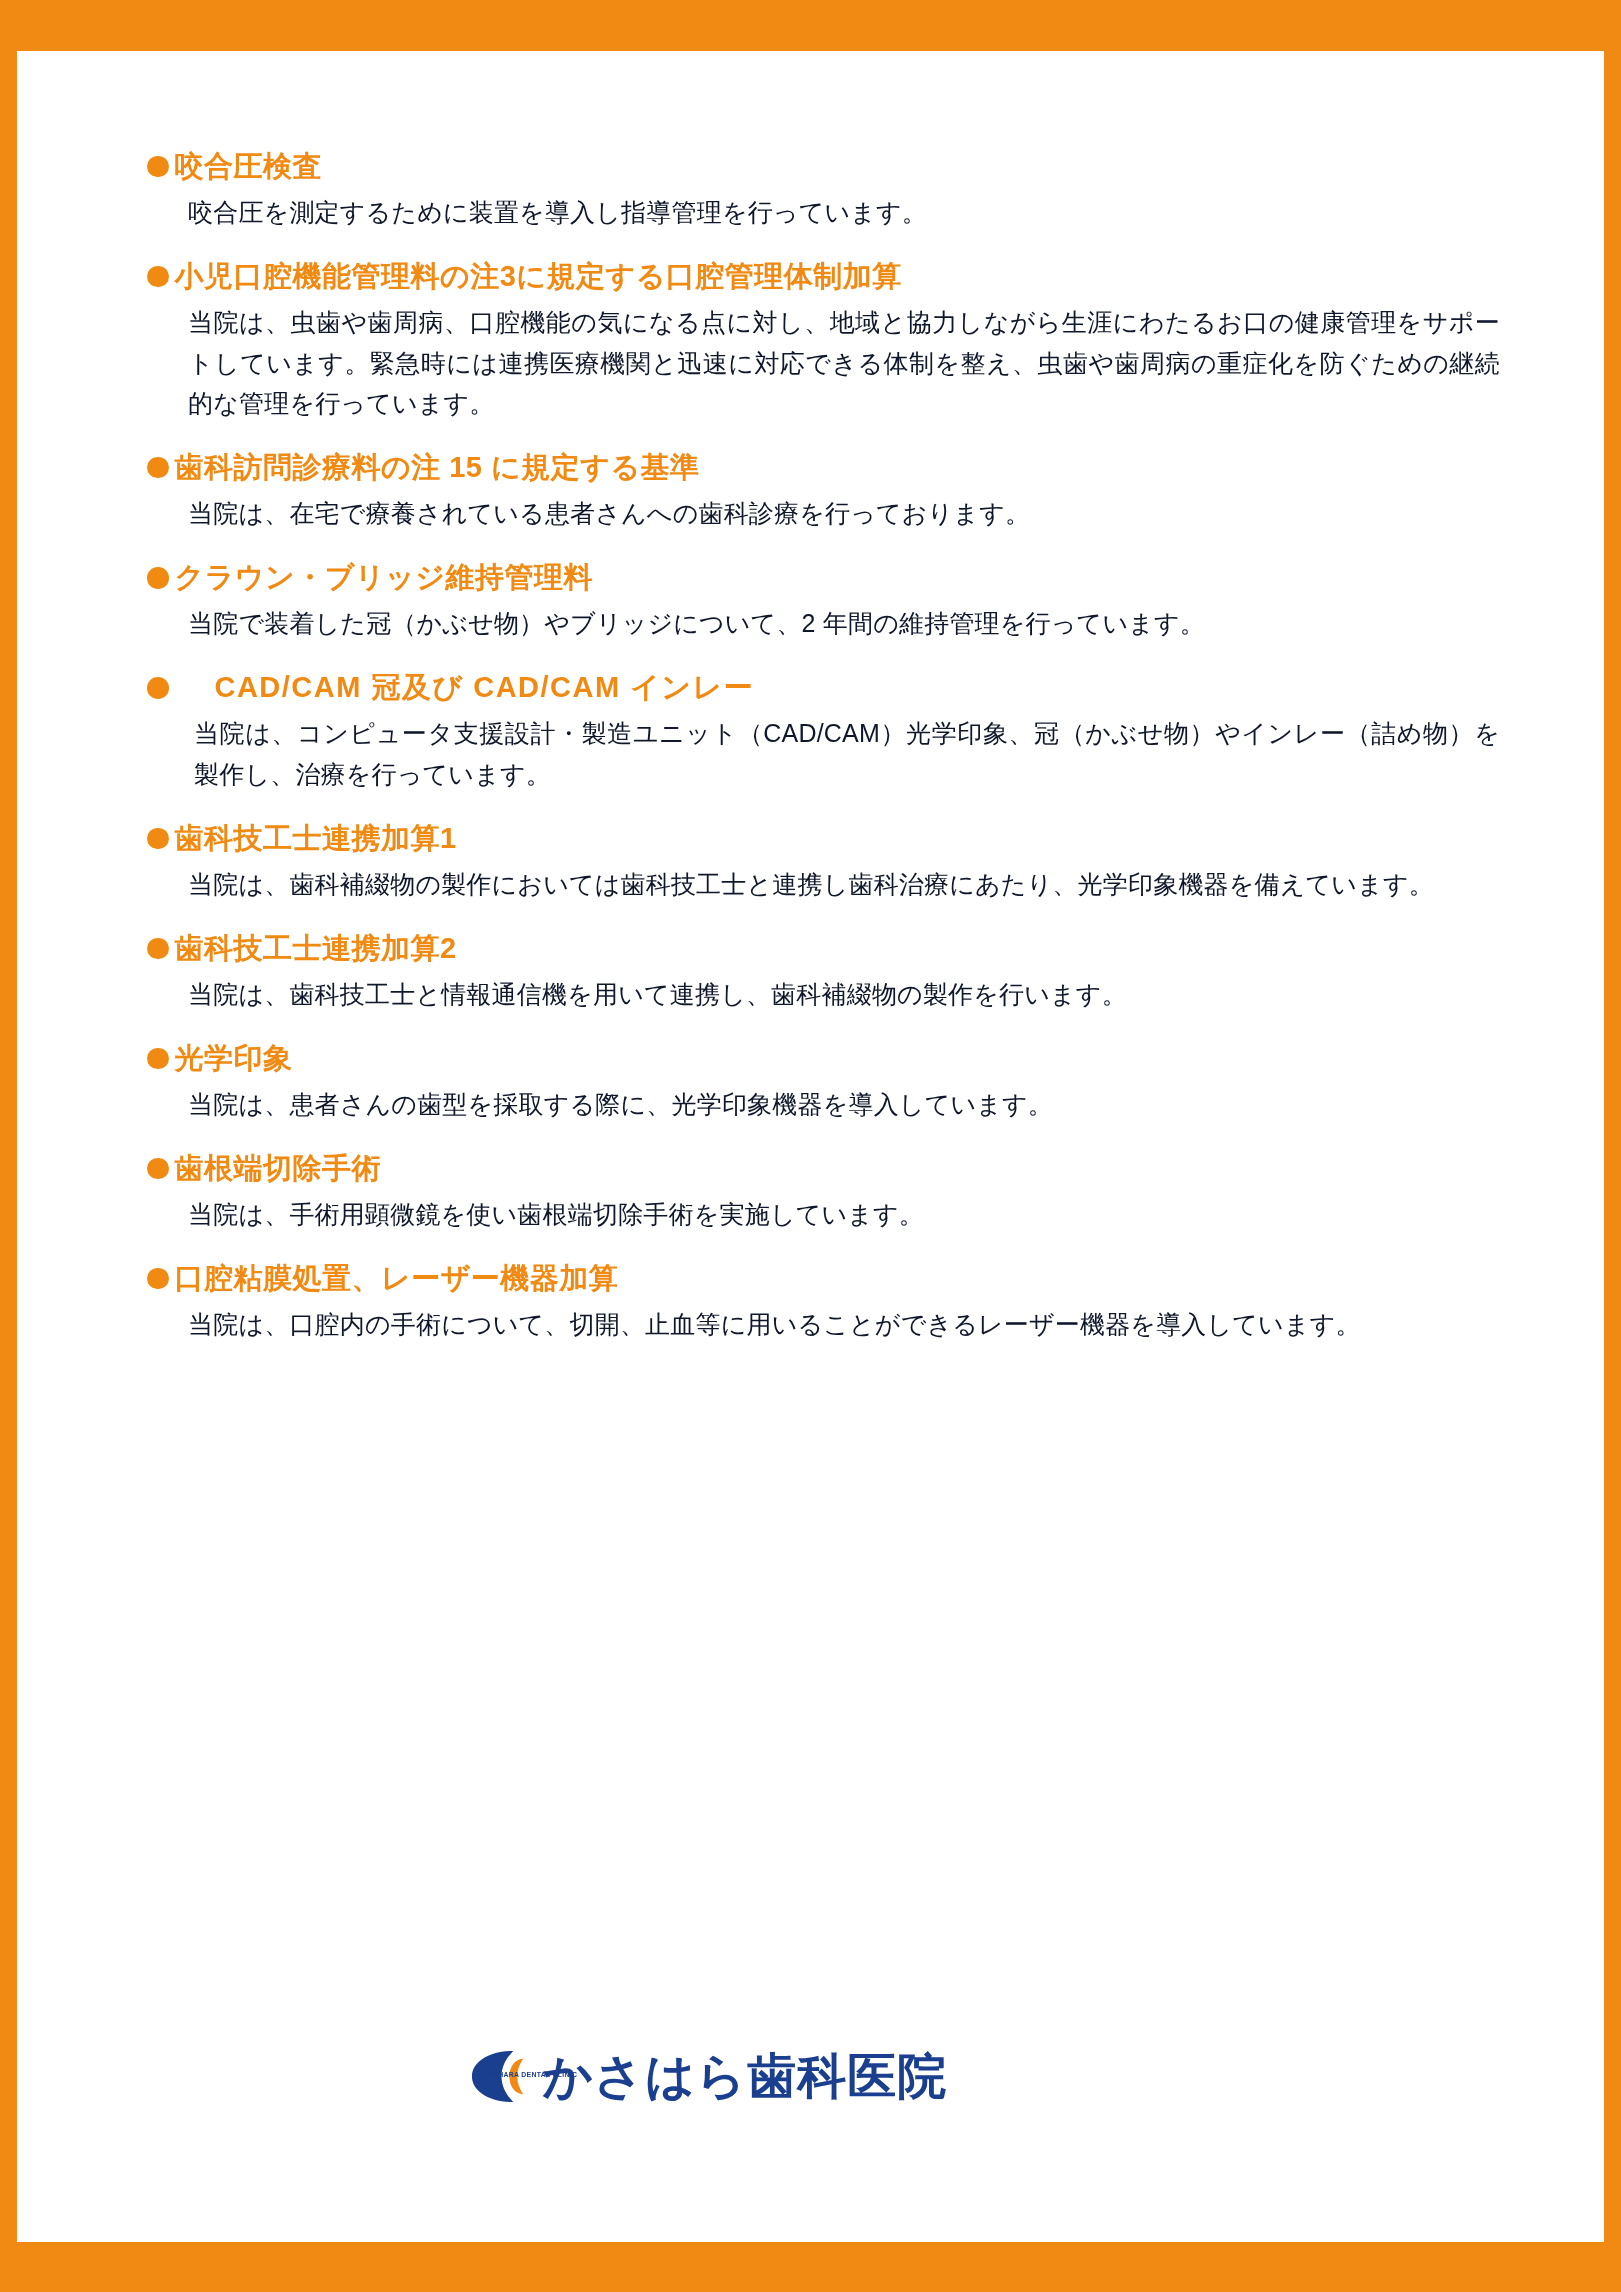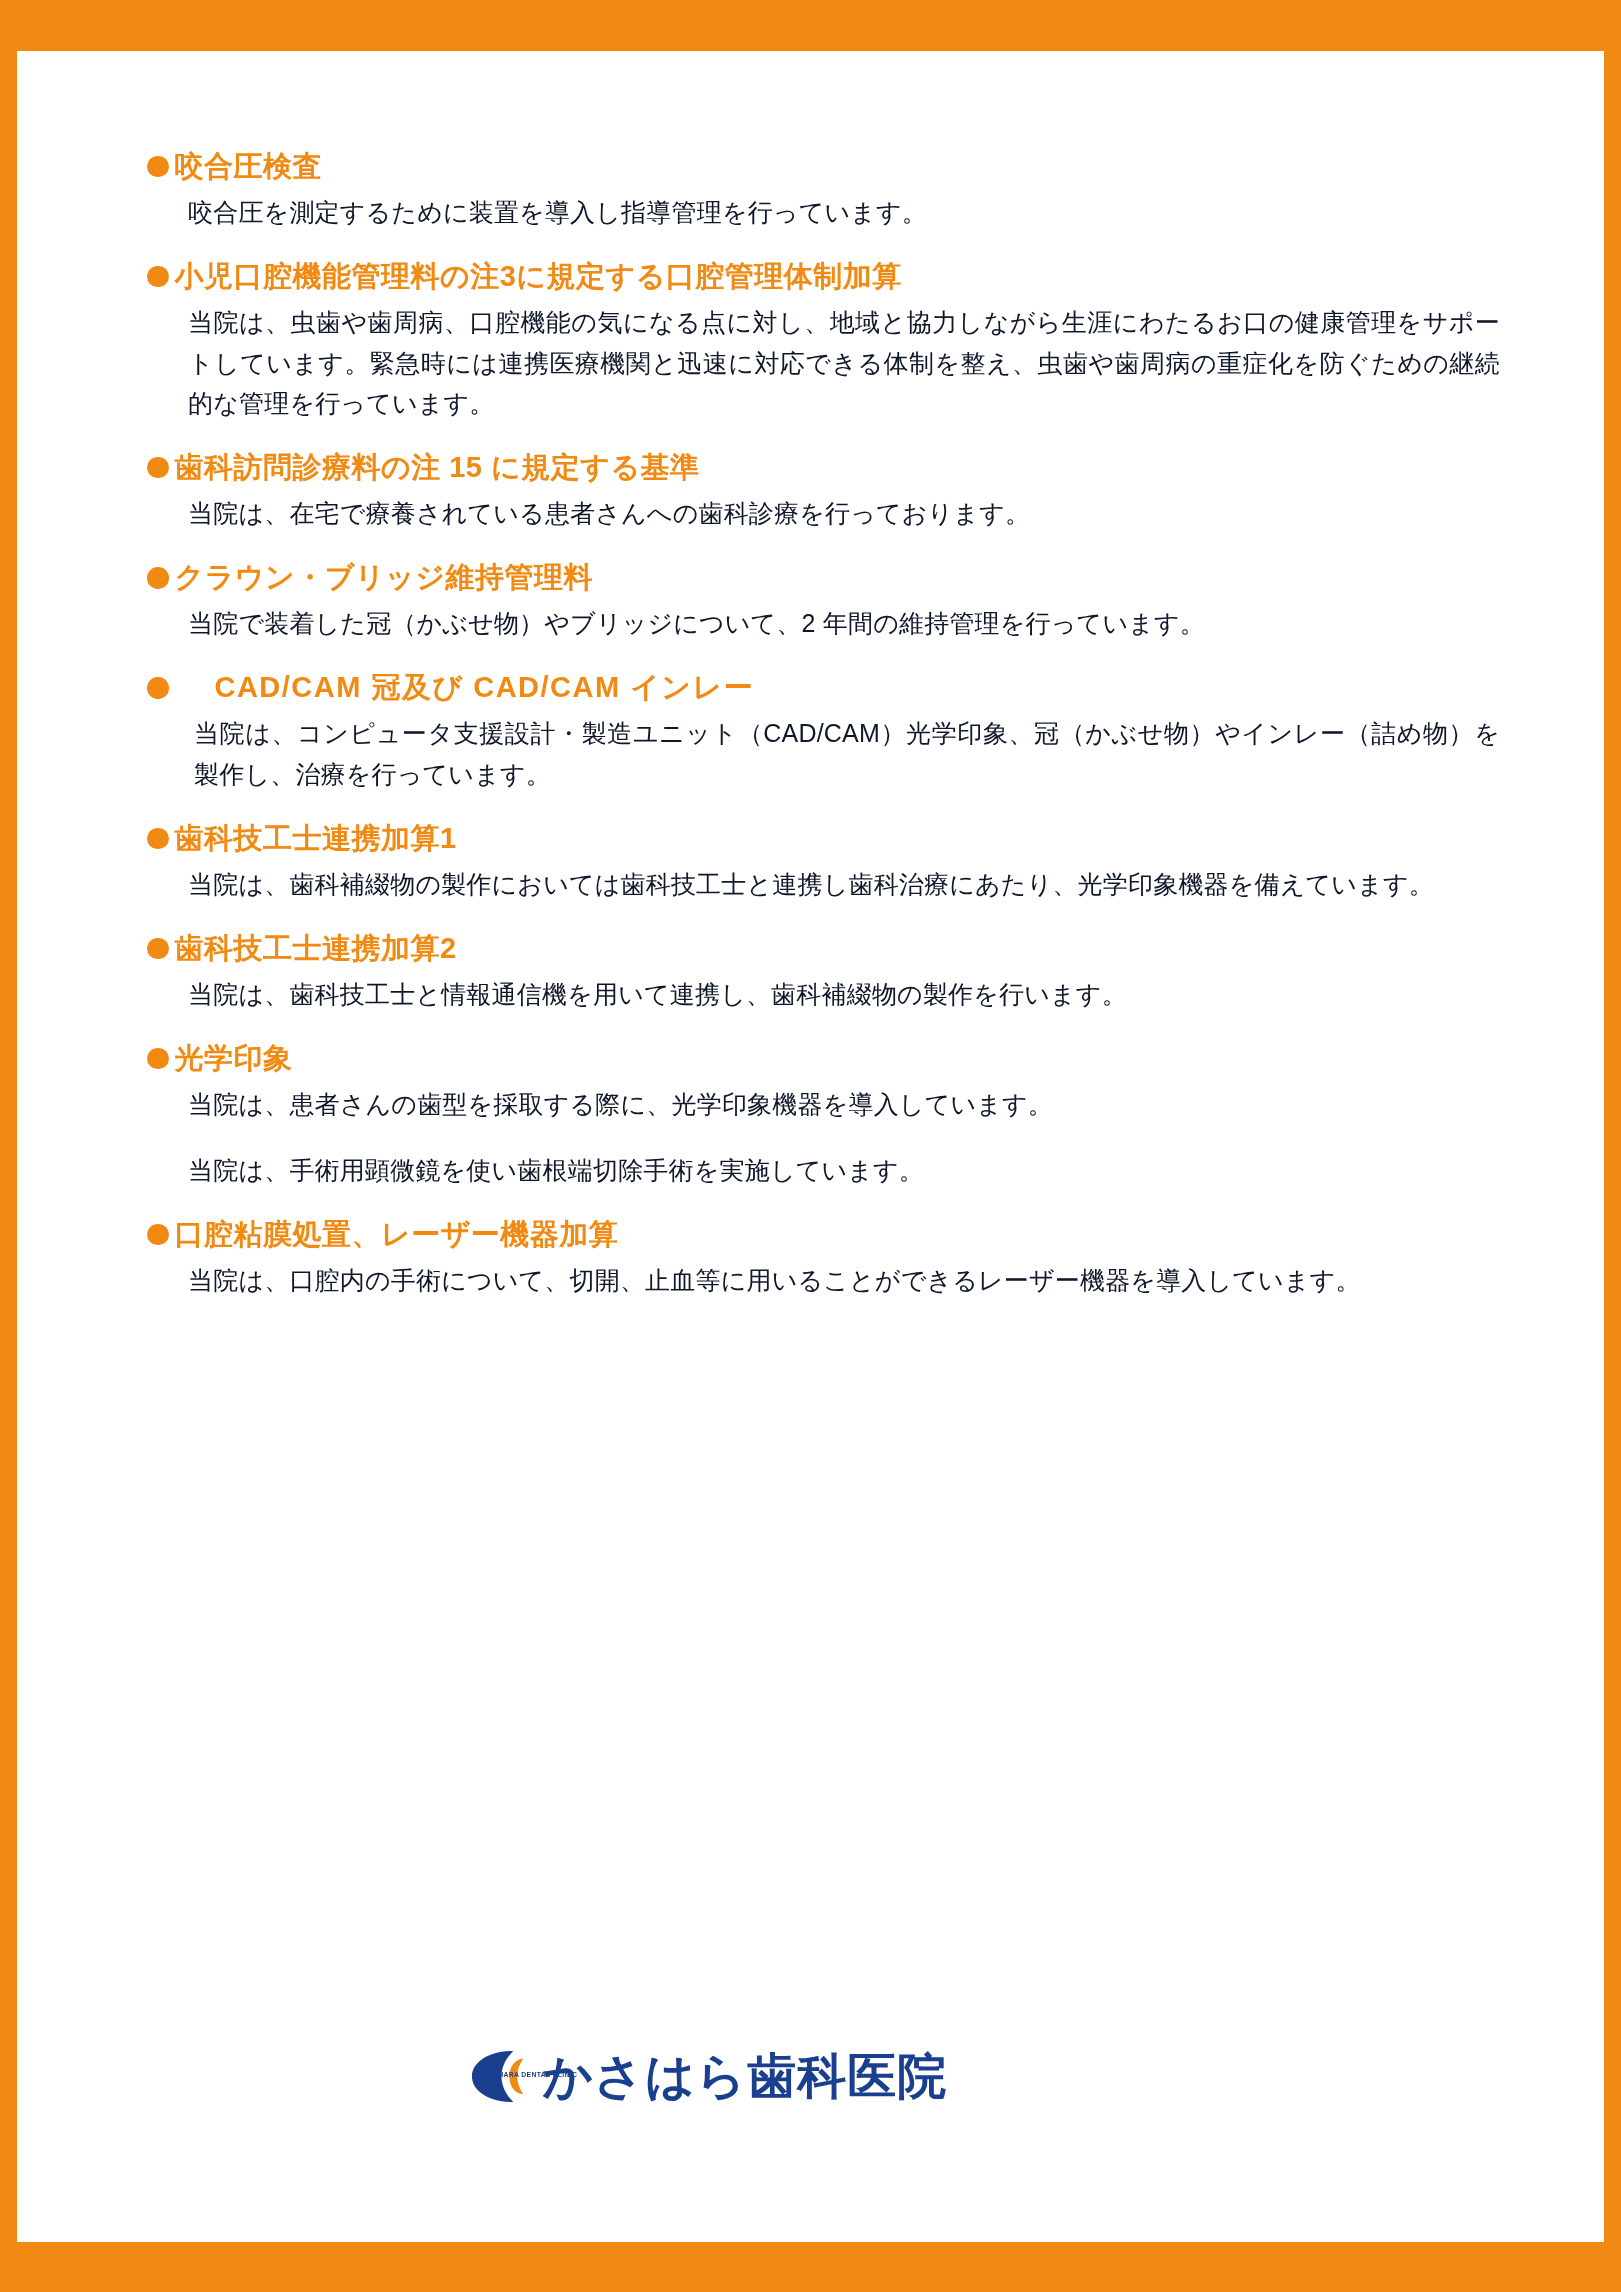--- a/index.html
+++ b/index.html
@@ -215,6 +215,10 @@
 
 
     <div class="section">
+      <div class="sec-head">
+        <span class="bullet"></span>
+        <span class="htext">歯根端切除手術</span>
+      </div>
       <div class="sec-body">当院は、手術用顕微鏡を使い歯根端切除手術を実施しています。</div>
     </div>
 

